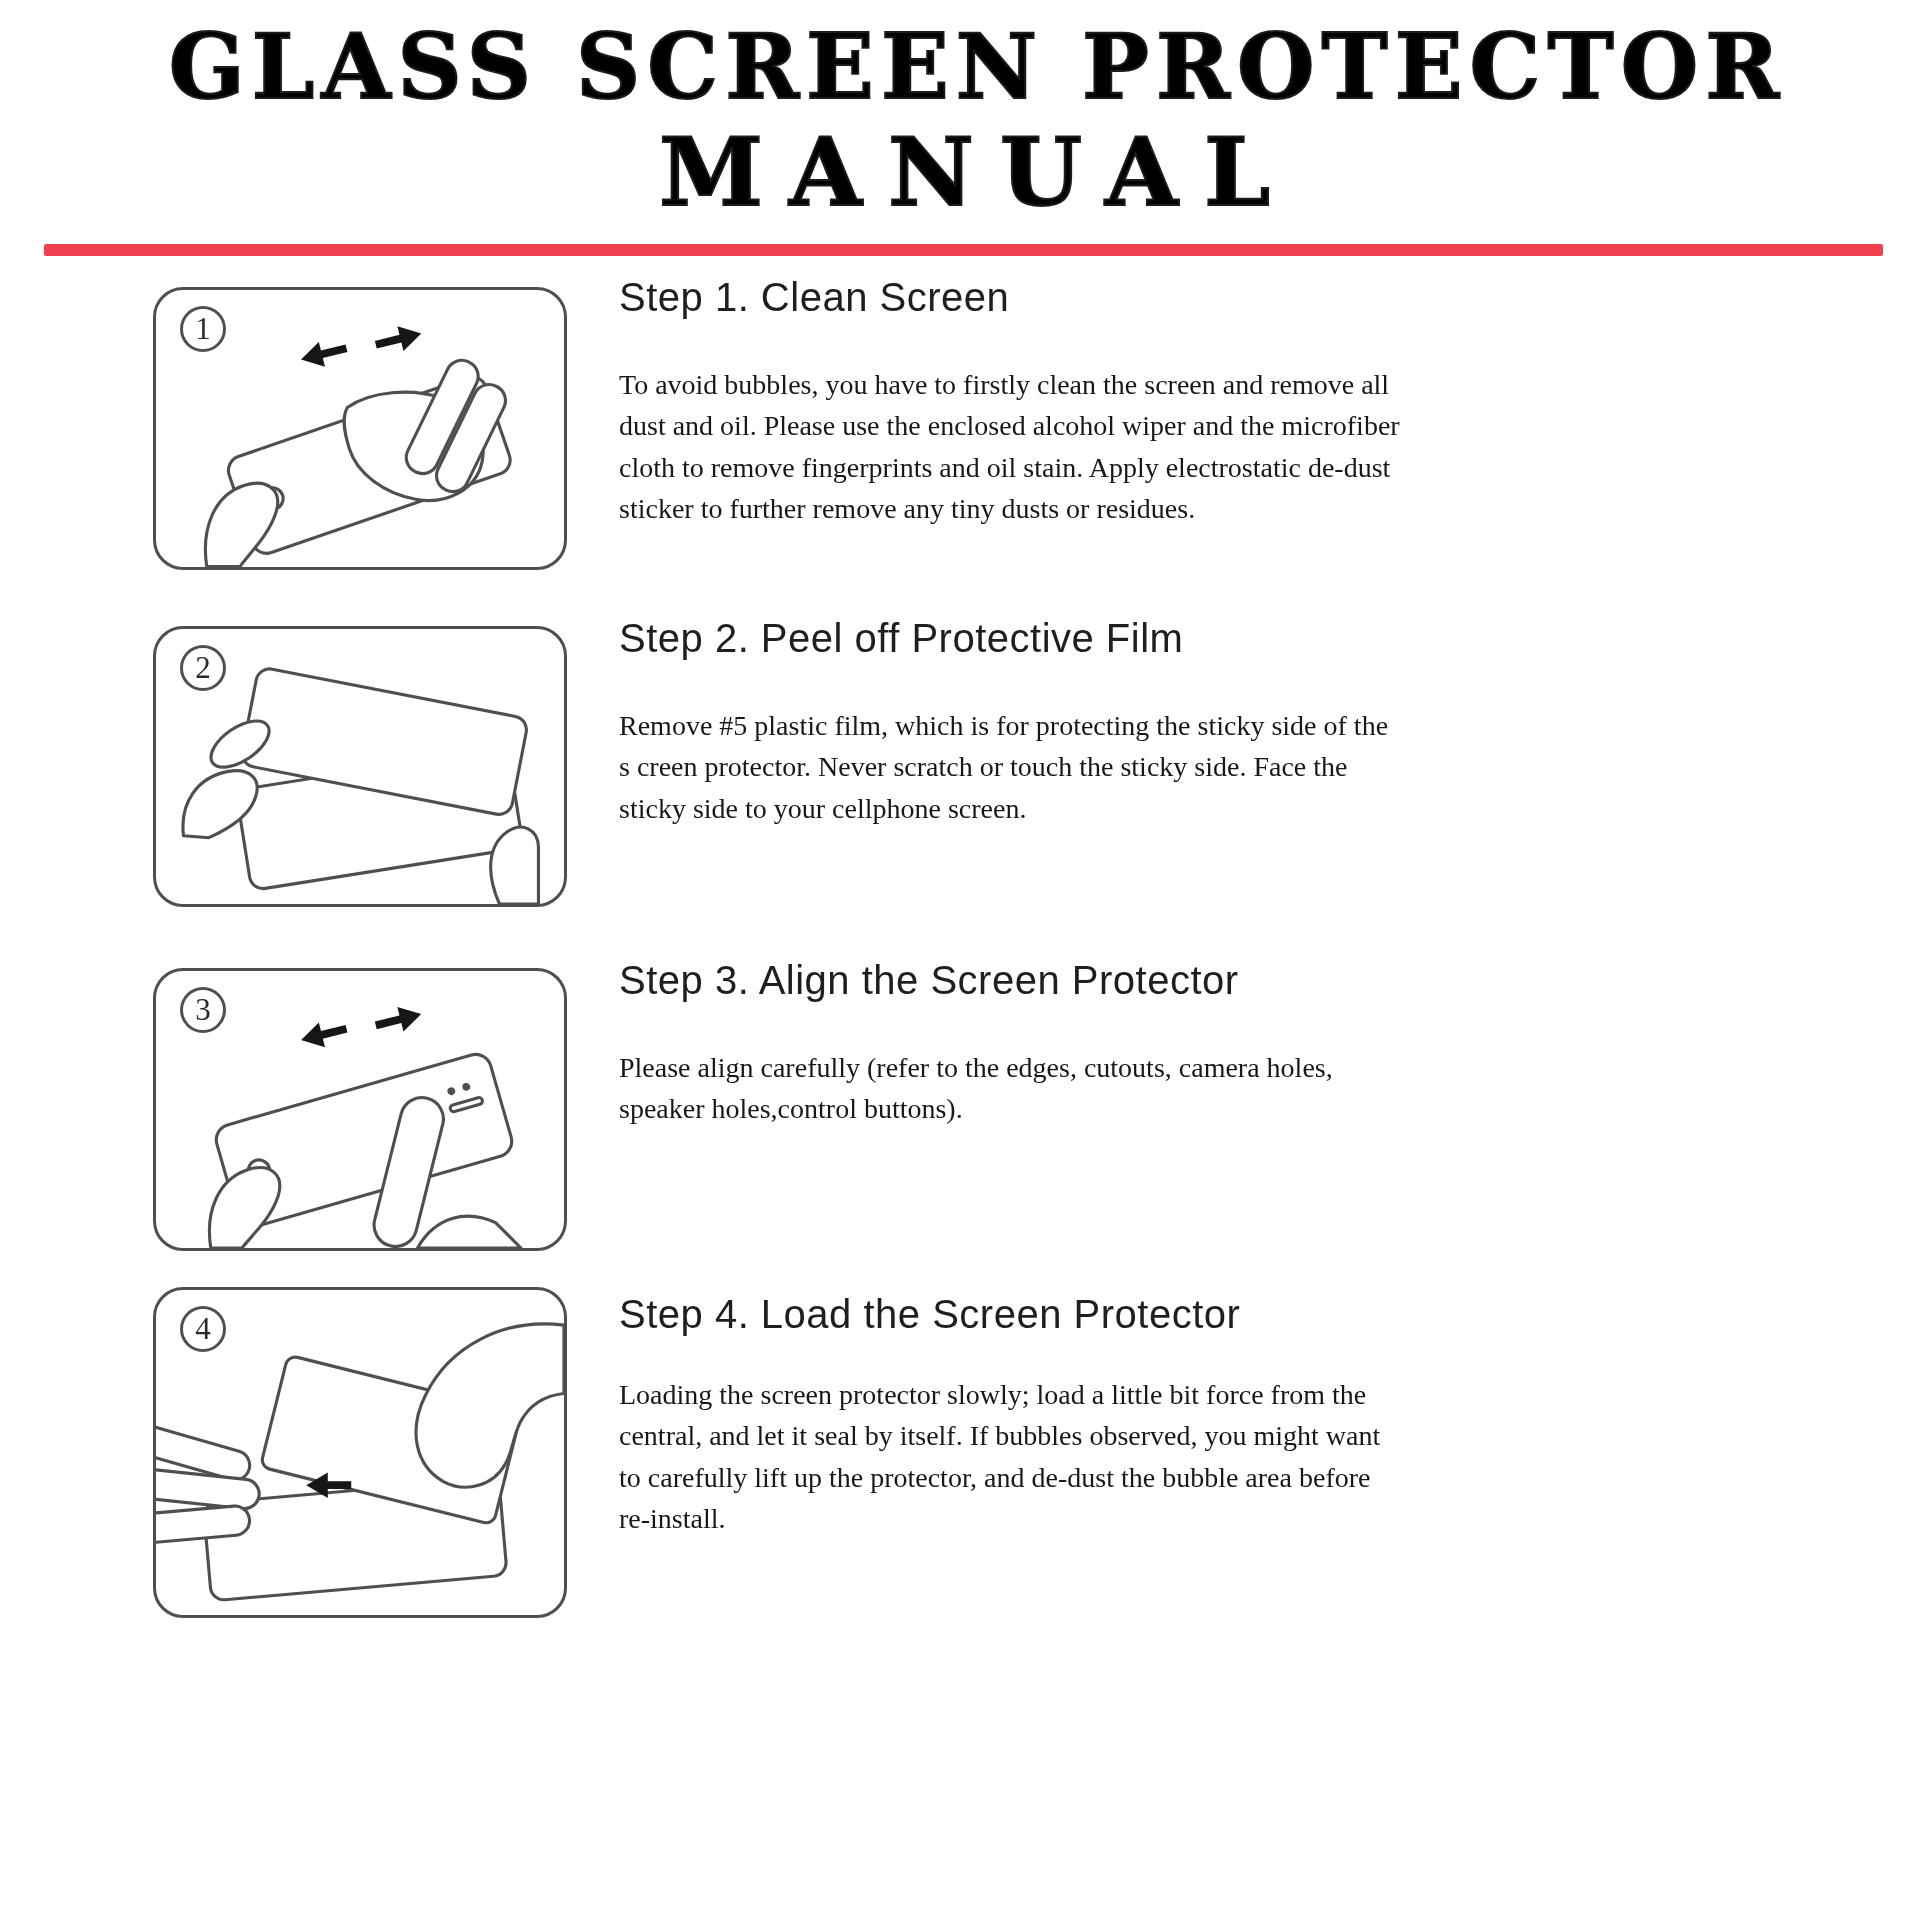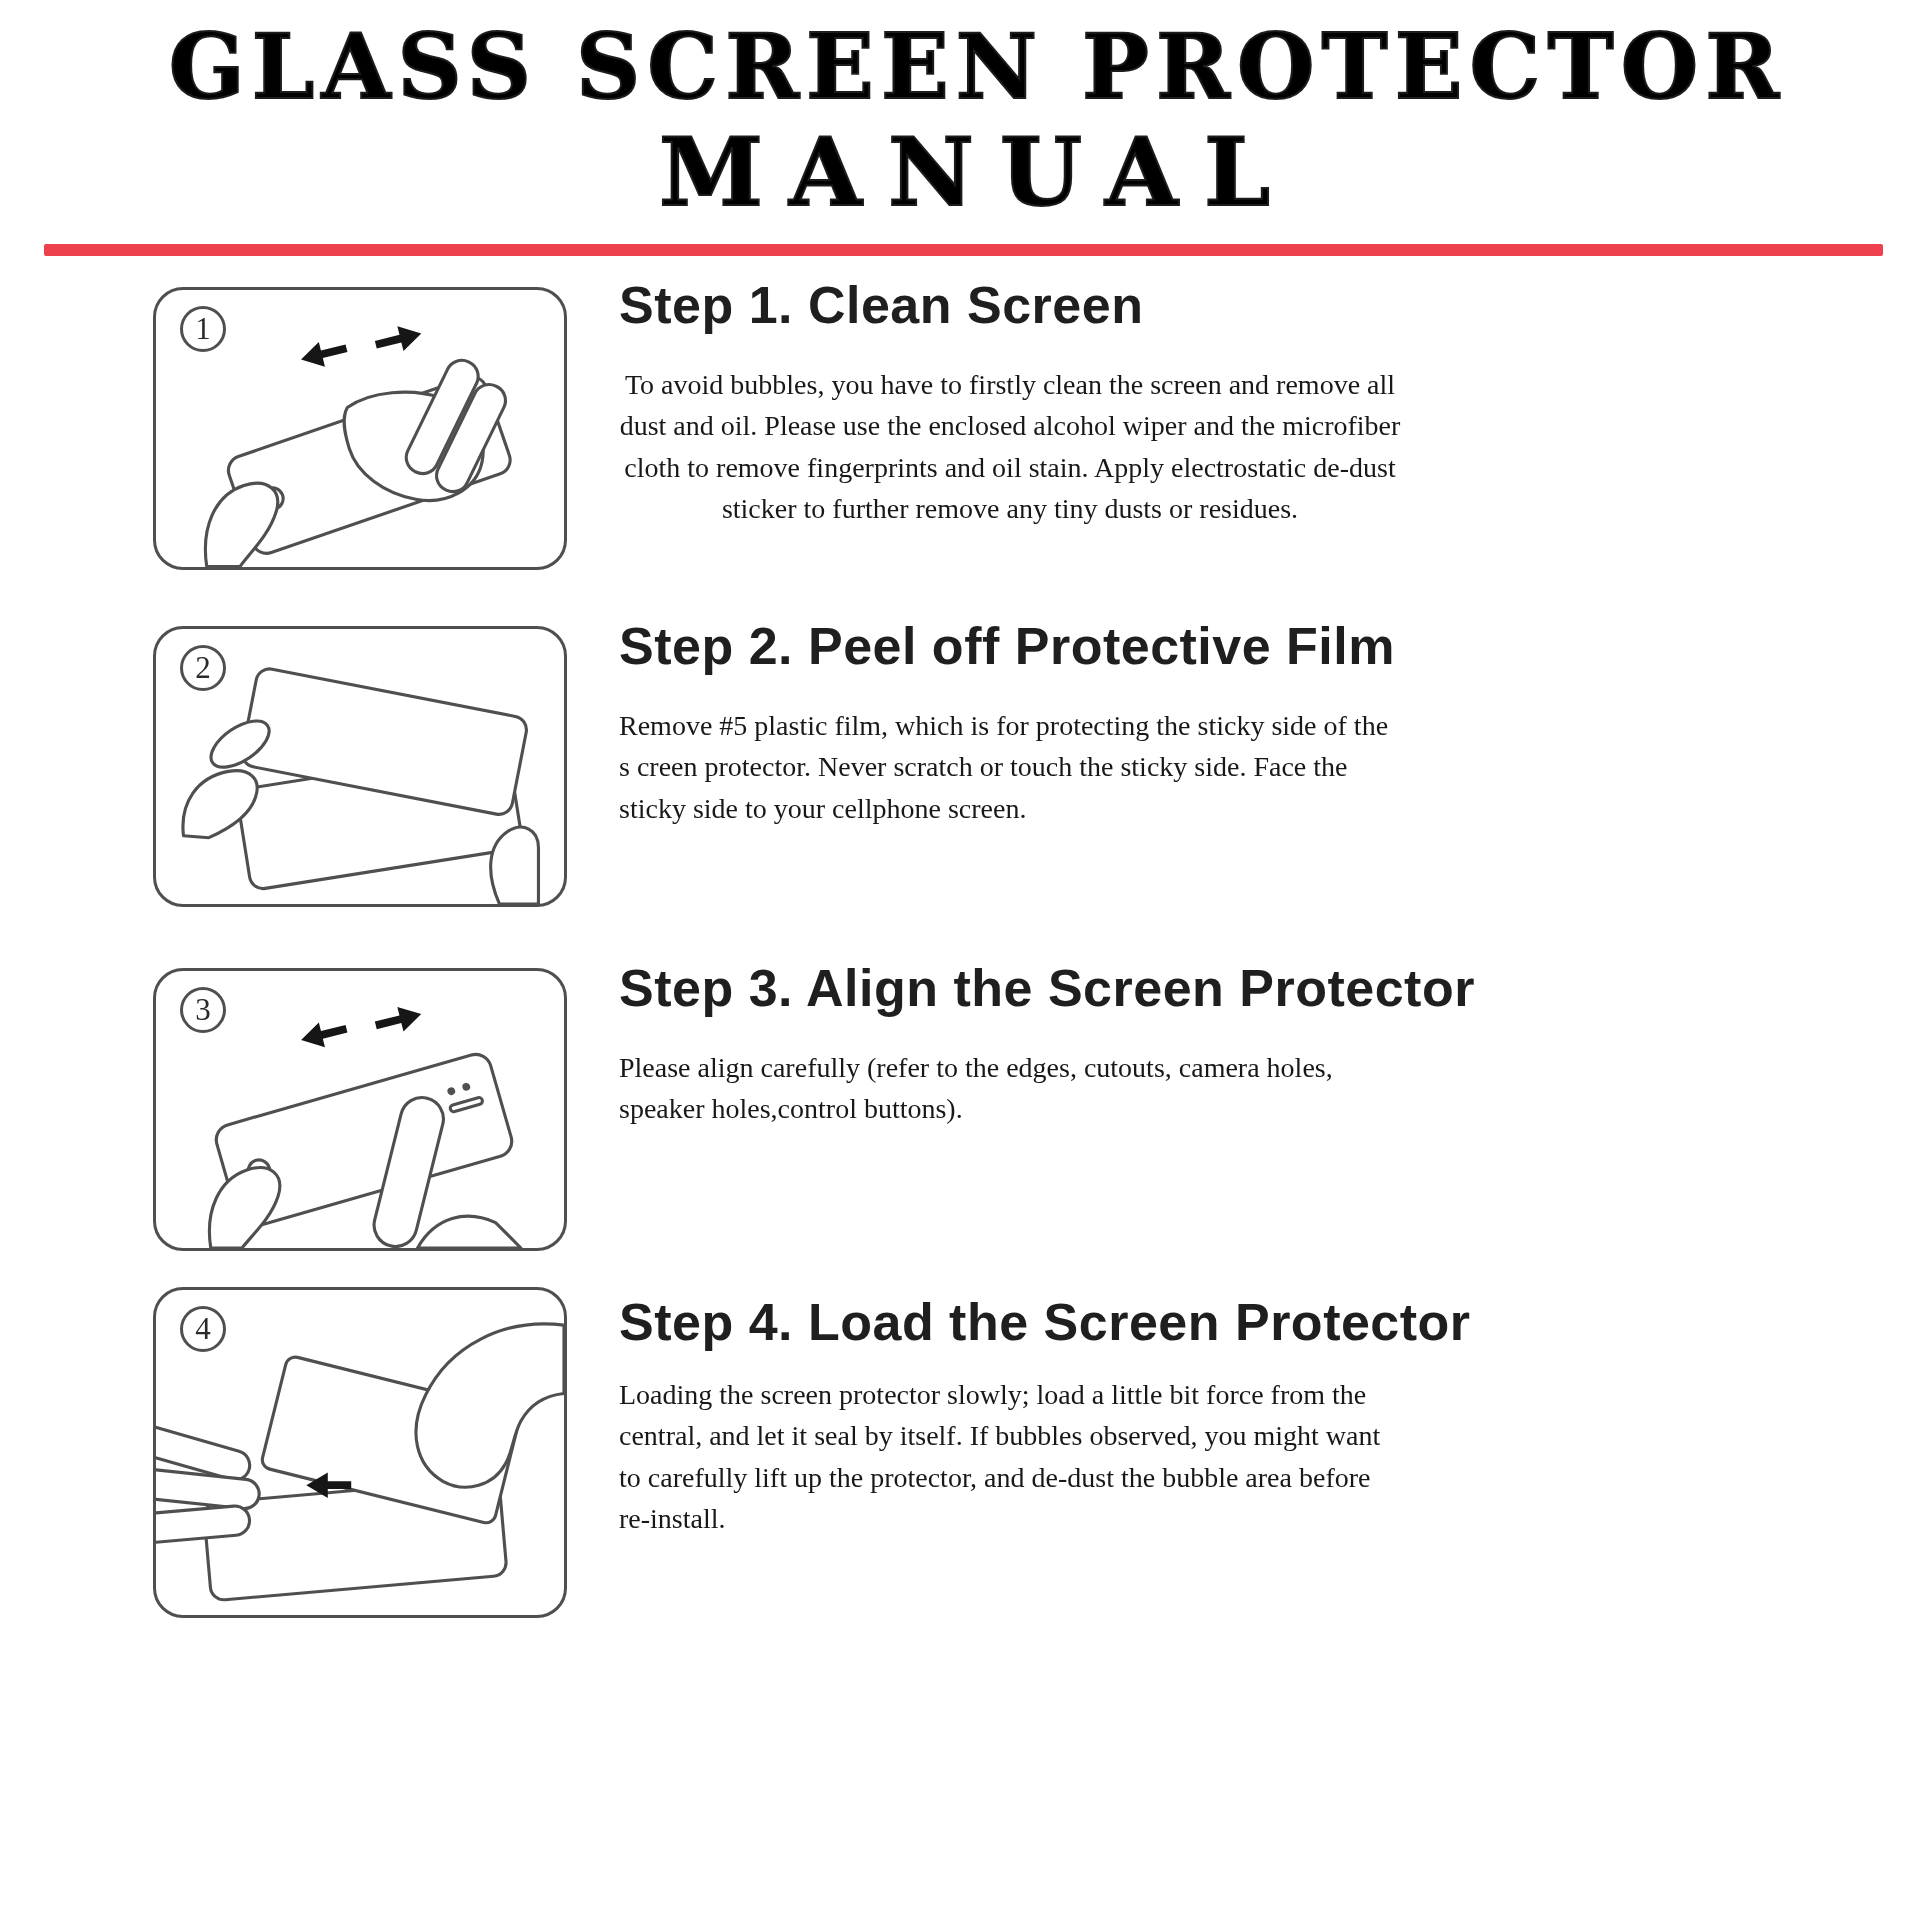--- a/index.html
+++ b/index.html
@@ -91,8 +91,8 @@
     width: 891px;
     margin: 0;
     font-family: "Liberation Sans", sans-serif;
-    font-weight: 700;
-    font-size: 52px;
+    font-weight: 400;
+    font-size: 40px;
     color: #1f1f1f;
     letter-spacing: 0.5px;
   }

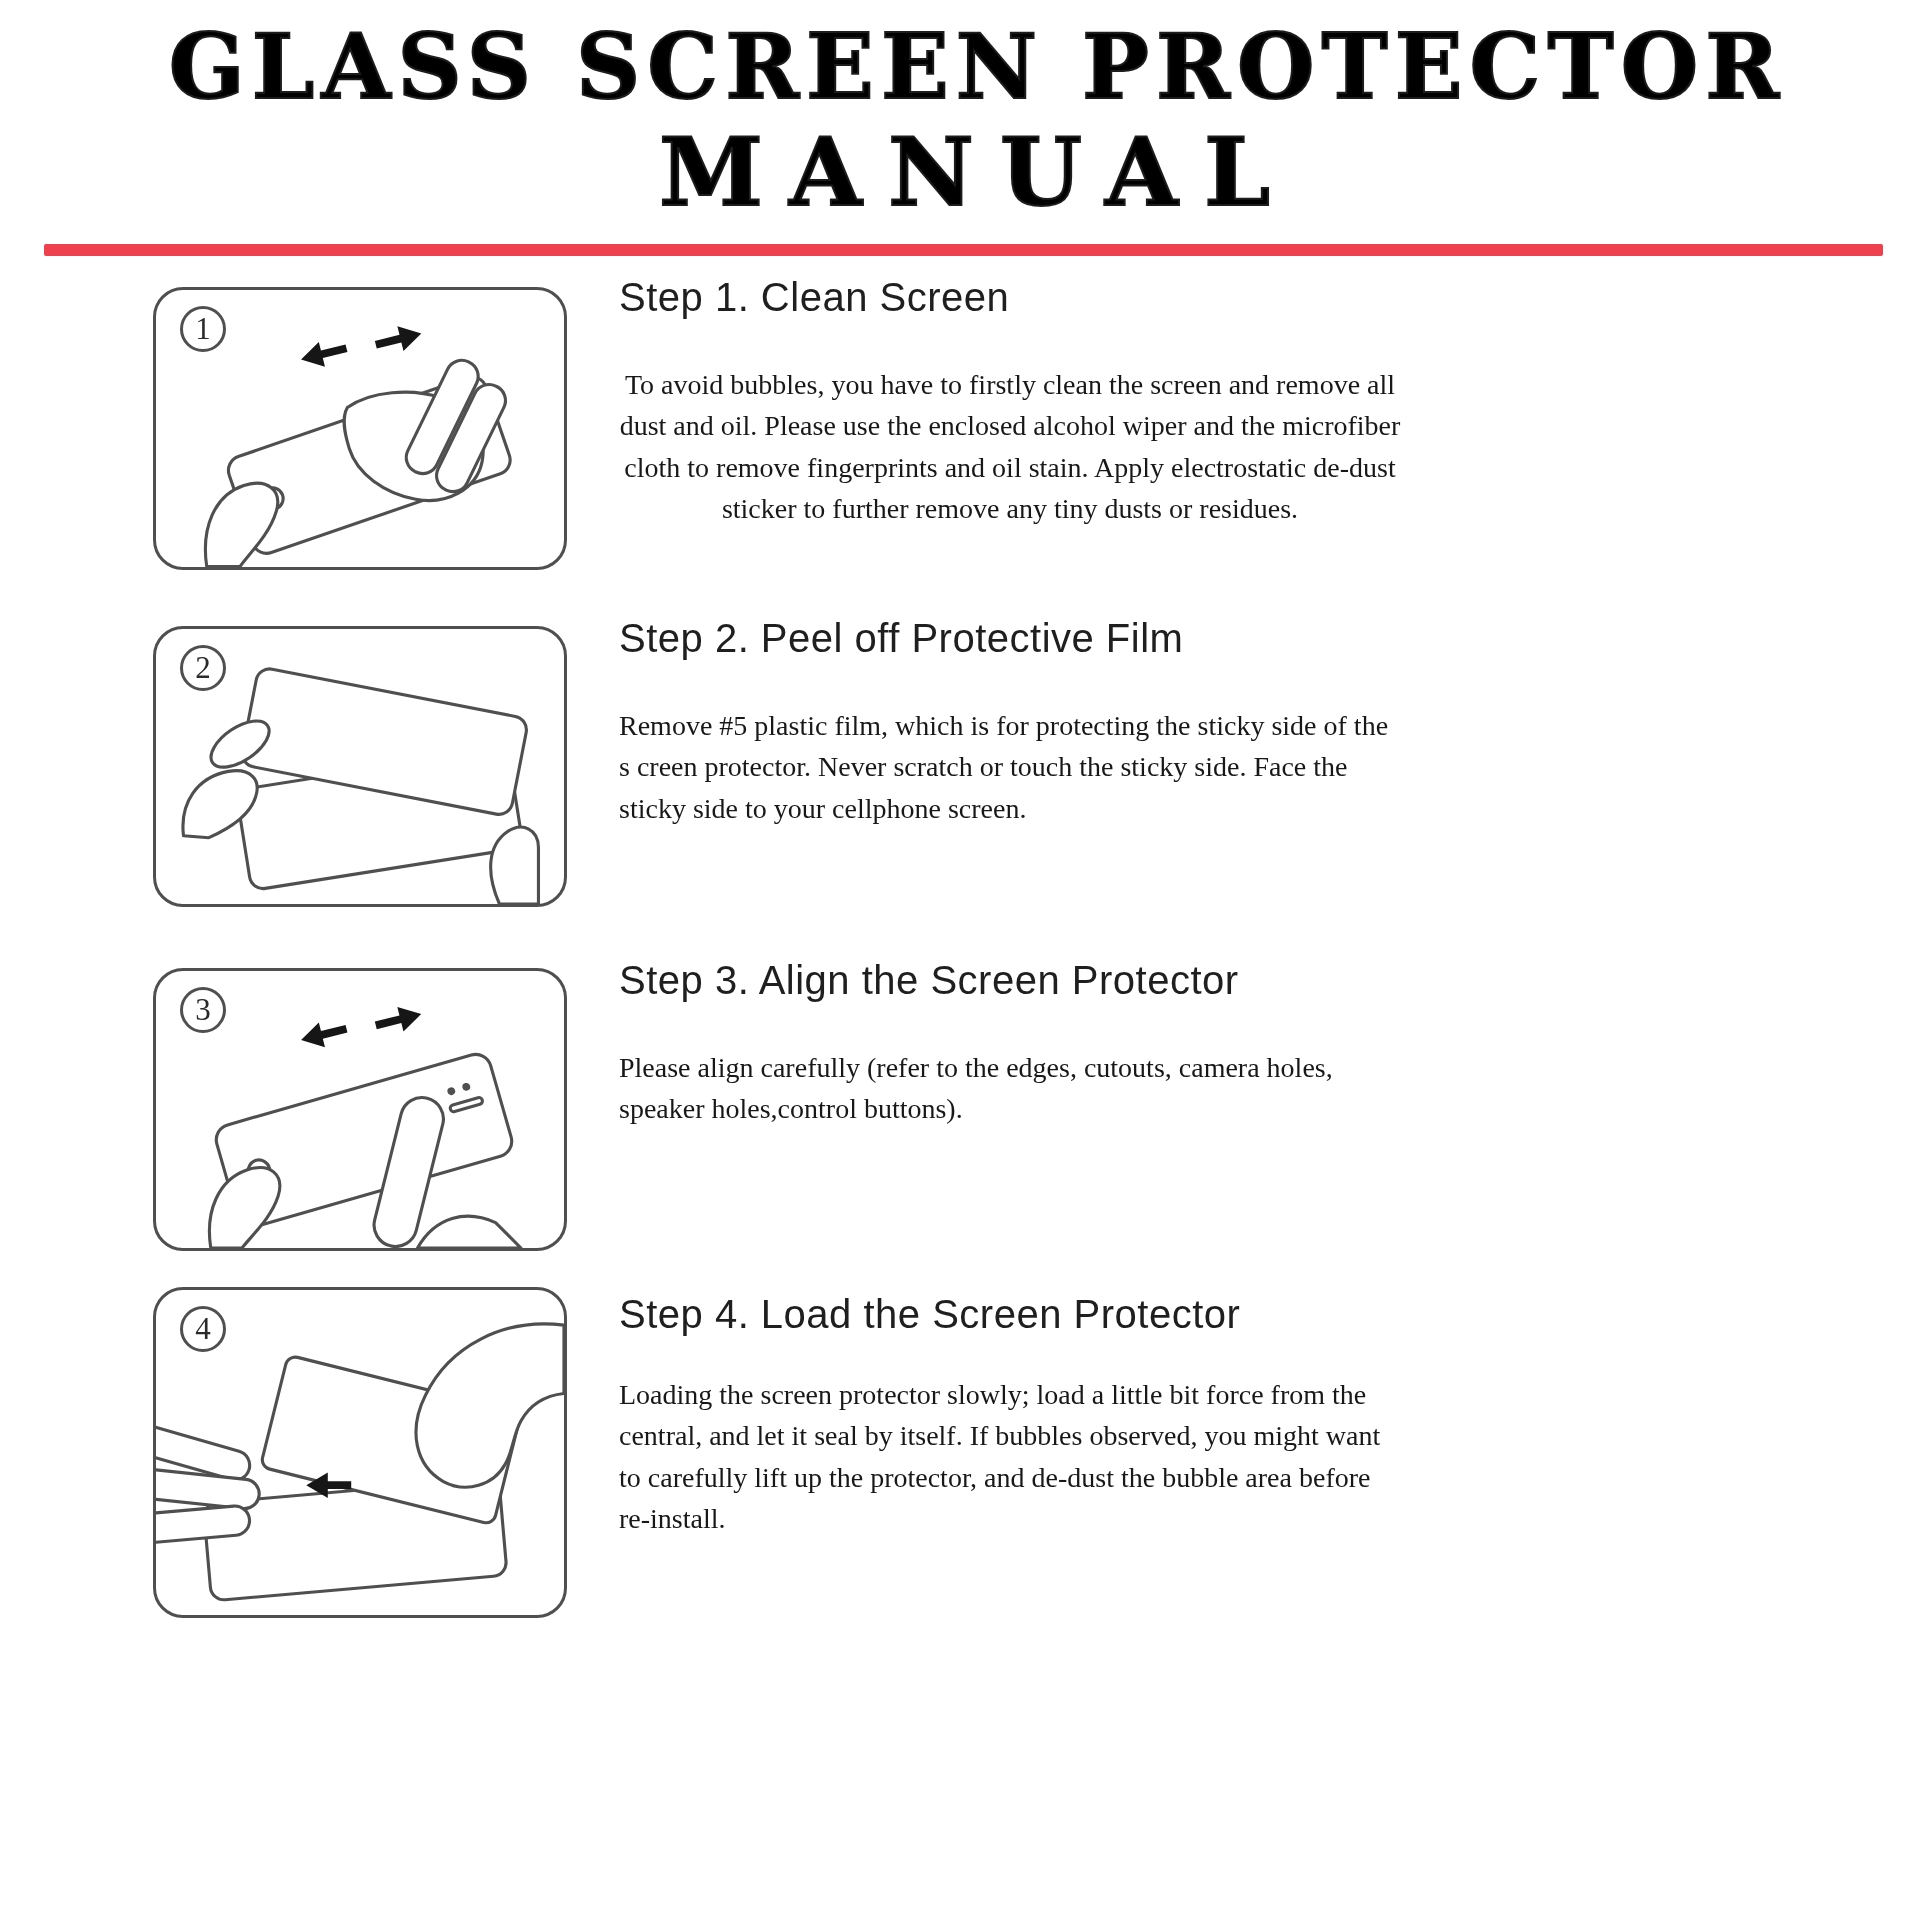--- a/index.html
+++ b/index.html
@@ -111,7 +111,7 @@
     line-height: 1.48;
     color: #181818;
   }
-  .body1 { top: 364px; text-align: center; }
+  .body1 { top: 364px; }
   .body2 { top: 705px; }
   .body3 { top: 1047px; }
   .body4 { top: 1374px; }

